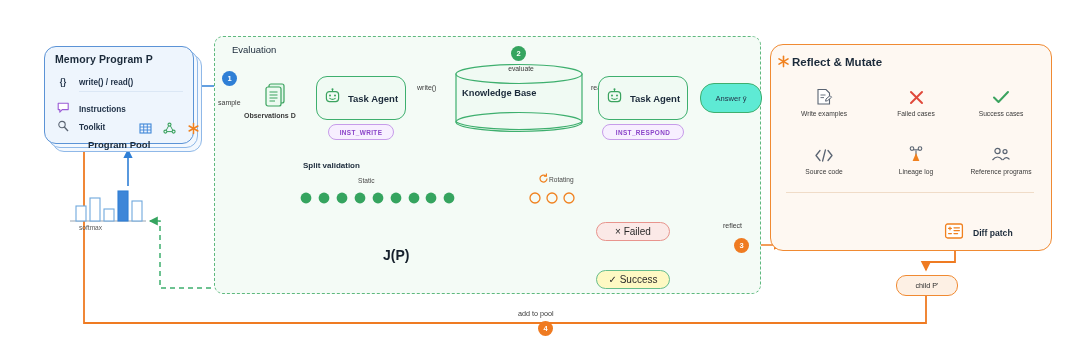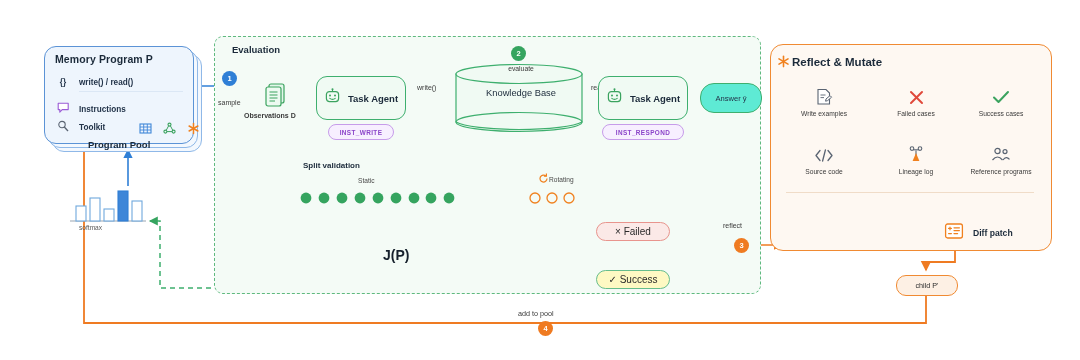--- a/index.html
+++ b/index.html
@@ -29,7 +29,7 @@
   
   #eval-panel{left:214px;top:36px;width:545px;height:256px;border:1.4px dashed #5fb97f;
               border-radius:9px;background:#f4fbf6;}
-  #eval-title{left:232px;top:44px;font-size:9.5px;font-weight:bold;color:#1b2a3a;}
+  #eval-title{left:232px;top:44px;font-size:9.5px;font-weight:normal;color:#1b2a3a;}
 
   .agentbox{position:absolute;border:1.3px solid #3eaf6e;background:#f0faf3;border-radius:11px;
             display:flex;align-items:center;justify-content:center;gap:7px;}

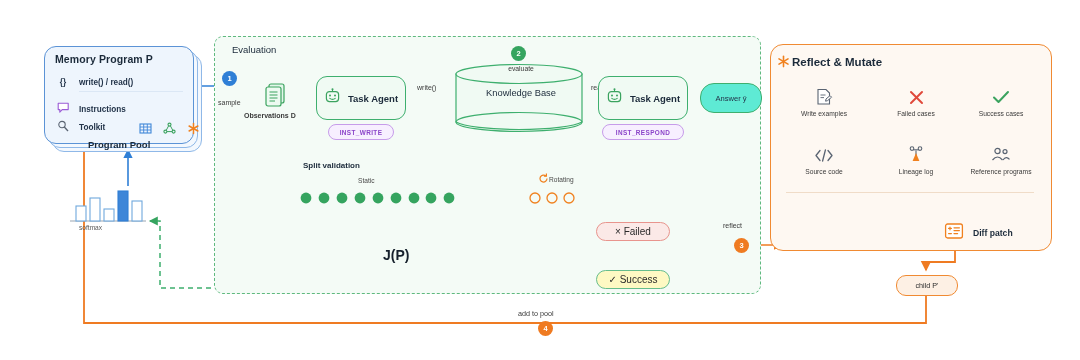--- a/index.html
+++ b/index.html
@@ -43,7 +43,7 @@
   .flabel{position:absolute;font-size:7px;color:#3a3a3a;}
   .flabel.b{font-weight:bold;}
 
-  #kb-text{left:462px;top:88px;width:118px;text-align:center;font-size:9.3px;font-weight:normal;color:#1b2a3a;}
+  #kb-text{left:462px;top:88px;width:118px;font-size:9.3px;font-weight:bold;color:#1b2a3a;}
   #evaluate-label{left:473px;top:65px;width:96px;text-align:center;font-size:6.8px;color:#3a3a3a;}
 
   #split-label{left:303px;top:161px;font-size:8px;font-weight:bold;color:#1b2a3a;}

